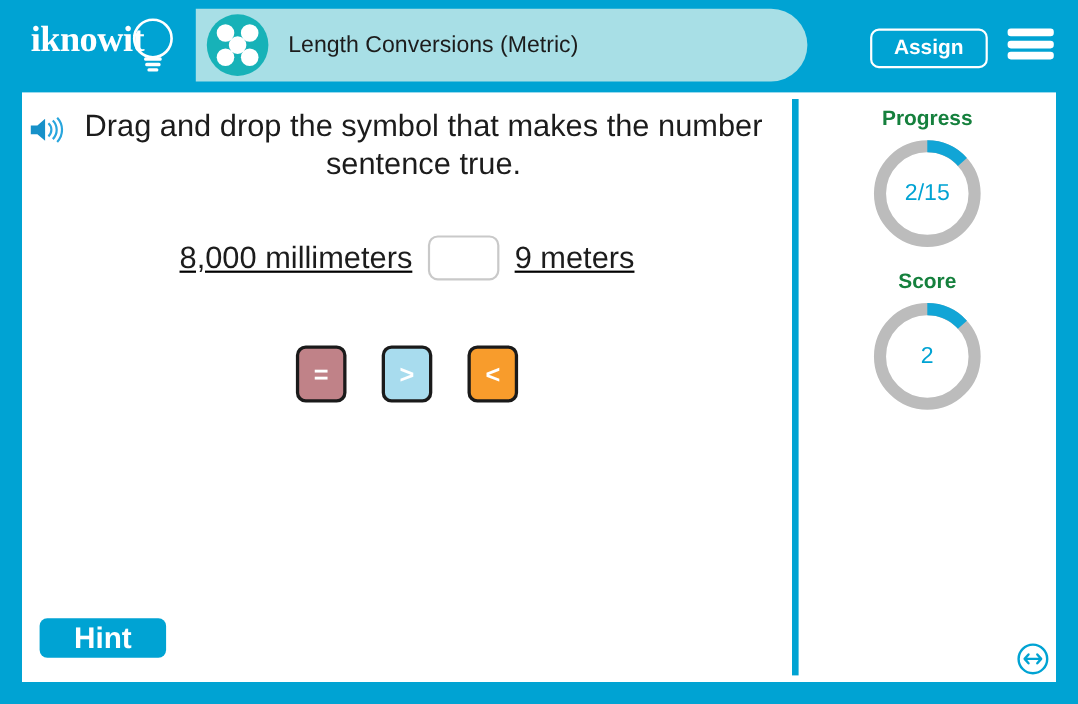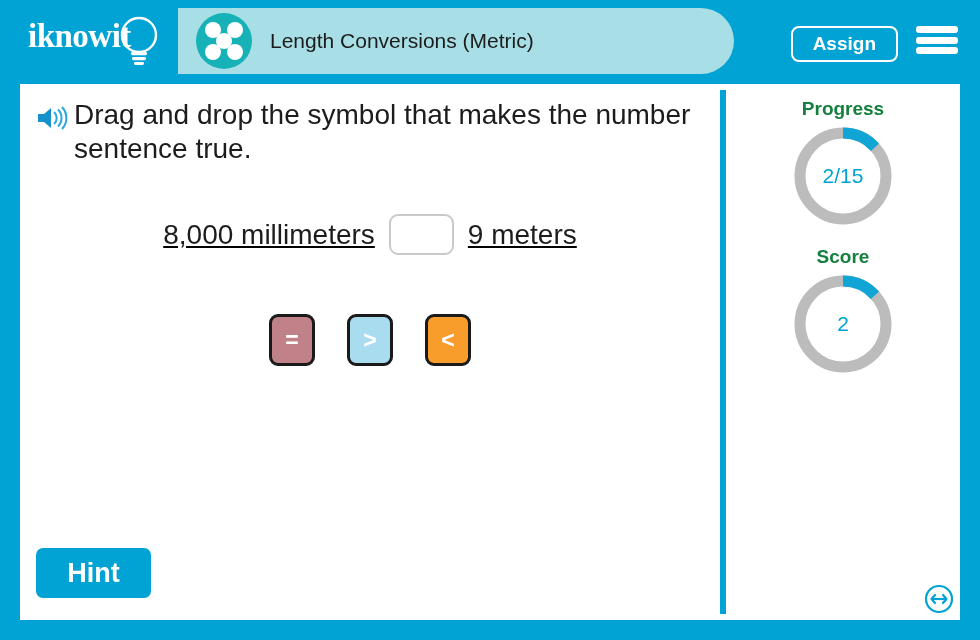--- a/index.html
+++ b/index.html
@@ -58,7 +58,6 @@
     border-radius: 0 34px 34px 0;
     display: flex;
     align-items: center;
-    padding-left: 8px;
   }
   .title-badge {
     width: 56px; height: 56px;

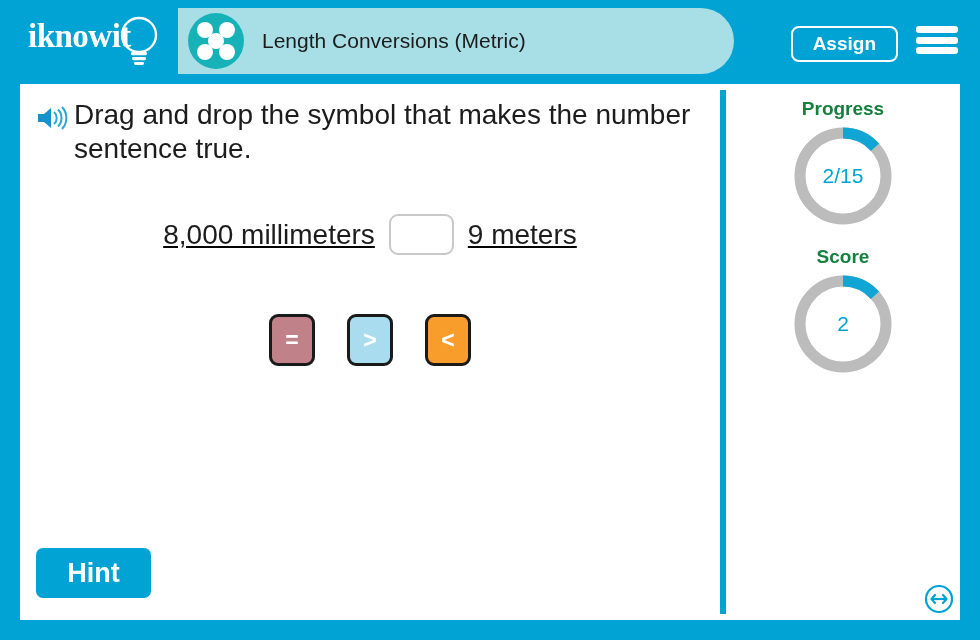--- a/index.html
+++ b/index.html
@@ -137,10 +137,11 @@
   
   .question-row {
     position: absolute;
-    left: 16px; top: 14px;
+    left: 6px; top: 14px;
     width: 680px;
     display: flex;
     align-items: flex-start;
+    text-align: center;
   }
   .speaker-icon {
     margin-top: 7px;

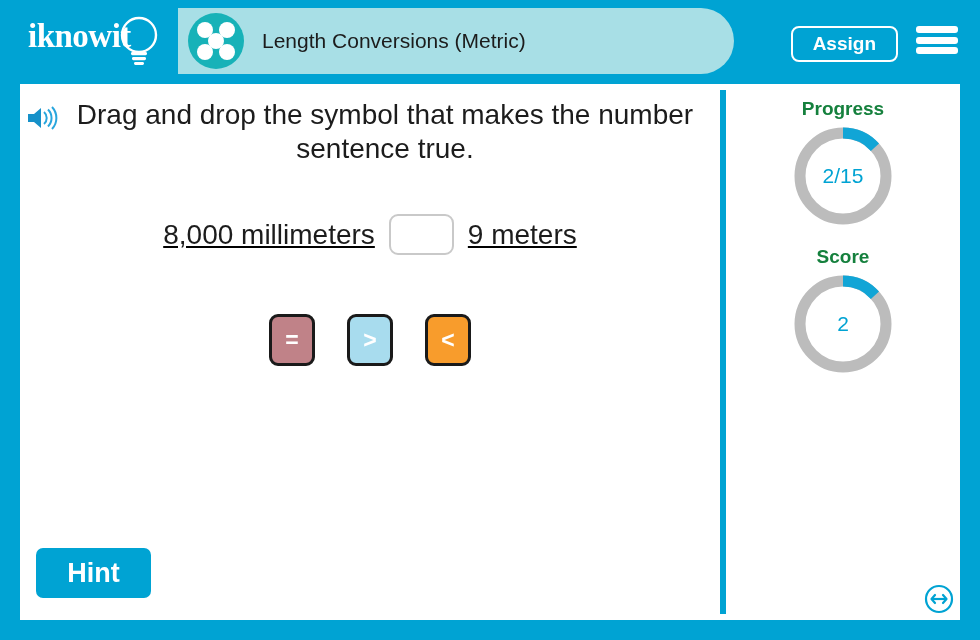--- a/index.html
+++ b/index.html
@@ -209,7 +209,7 @@
   .hint-button {
     position: absolute;
     left: 16px; bottom: 22px;
-    width: 115px; height: 50px;
+    width: 115px; height: 36px;
     background: #00a3d3;
     border: none;
     border-radius: 7px;

